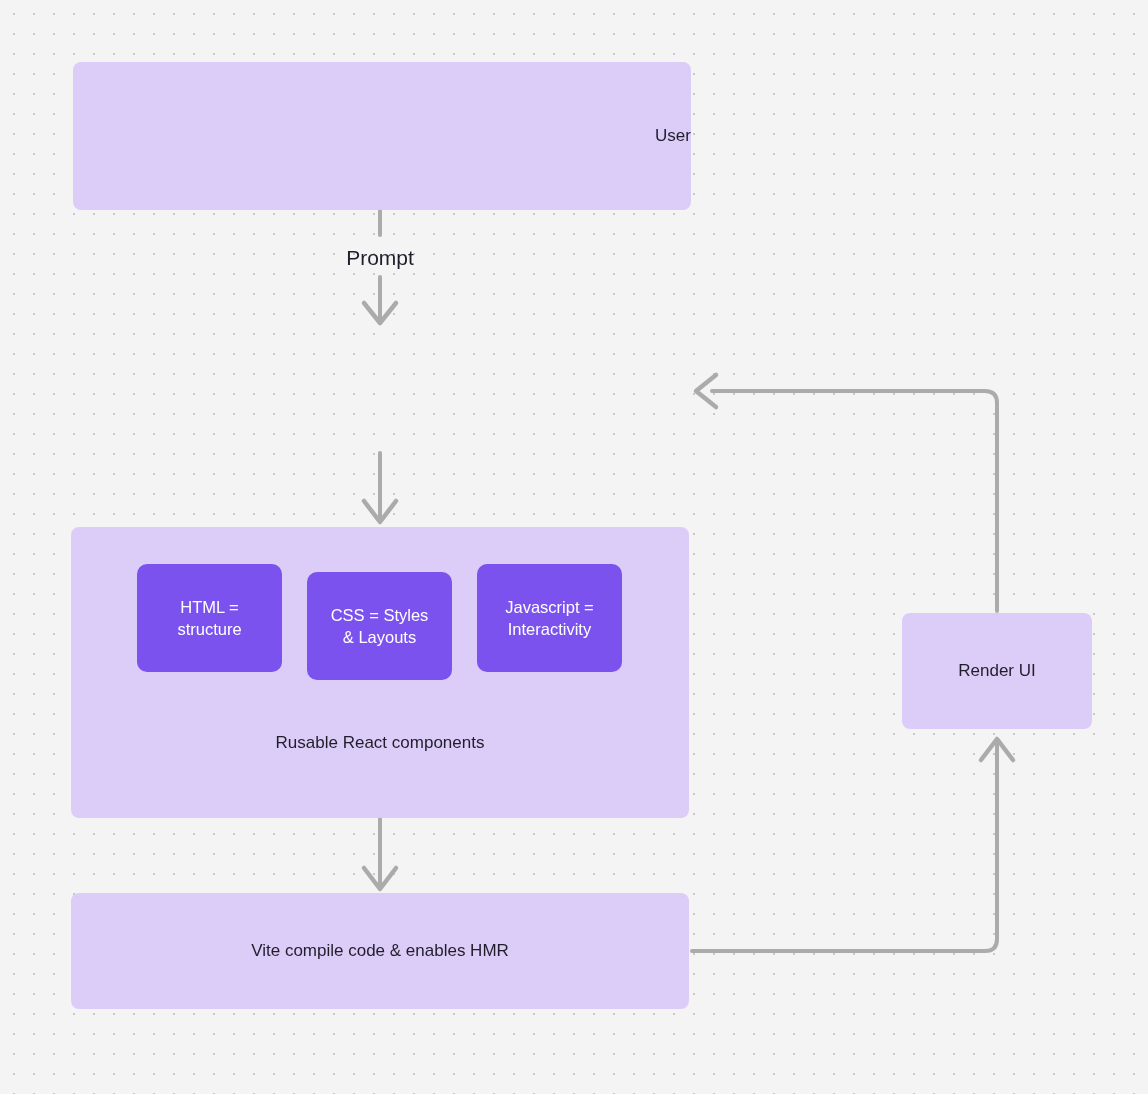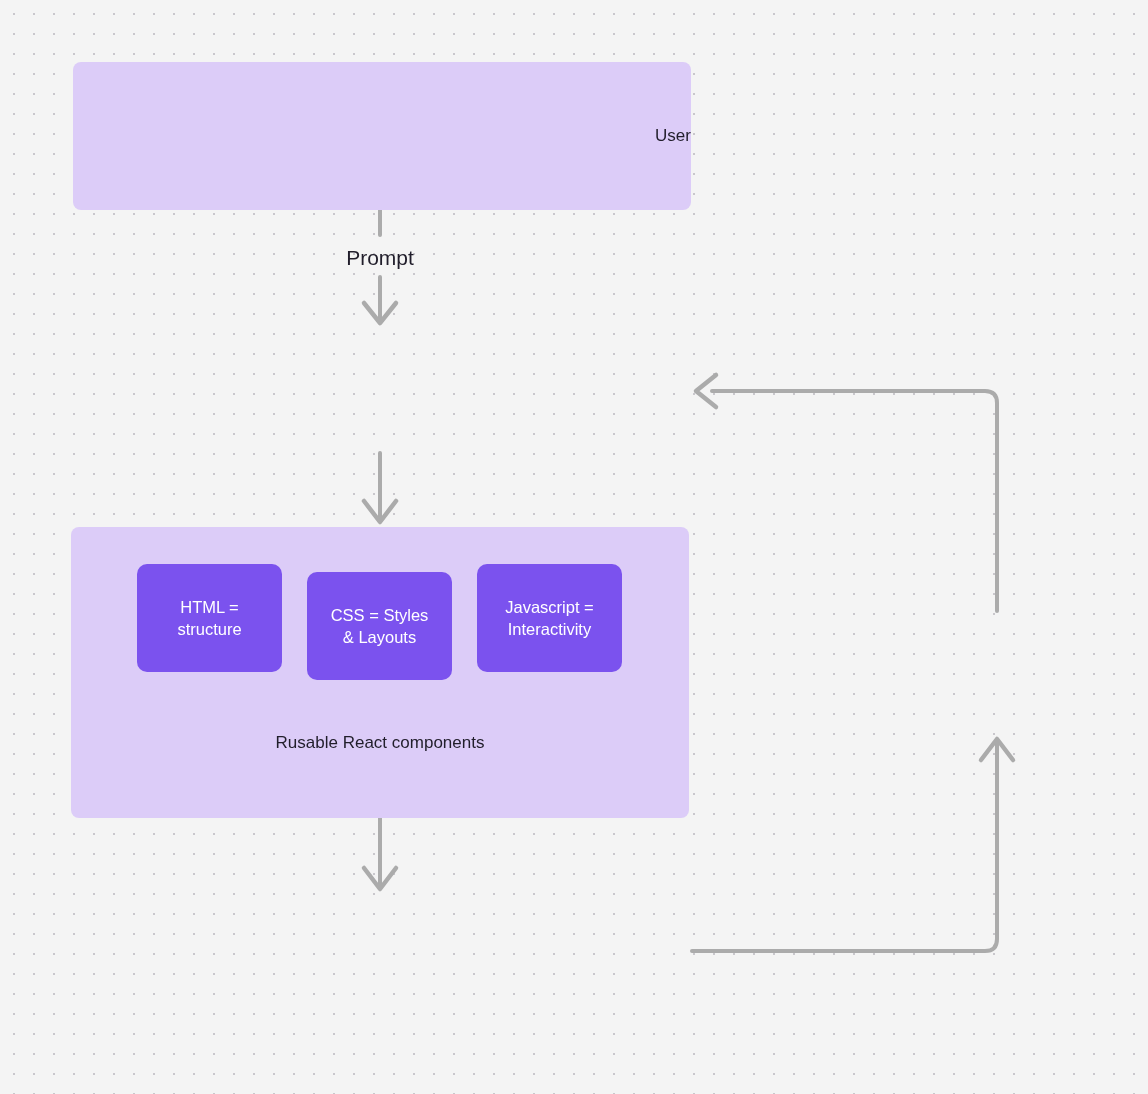--- a/index.html
+++ b/index.html
@@ -151,6 +151,9 @@
   </div>
 
 
+  <div class="node node-lilac" style="left:902px; top:613px; width:190px; height:116px;">
+    <span>Render UI</span>
+  </div>
 
 </div>
 

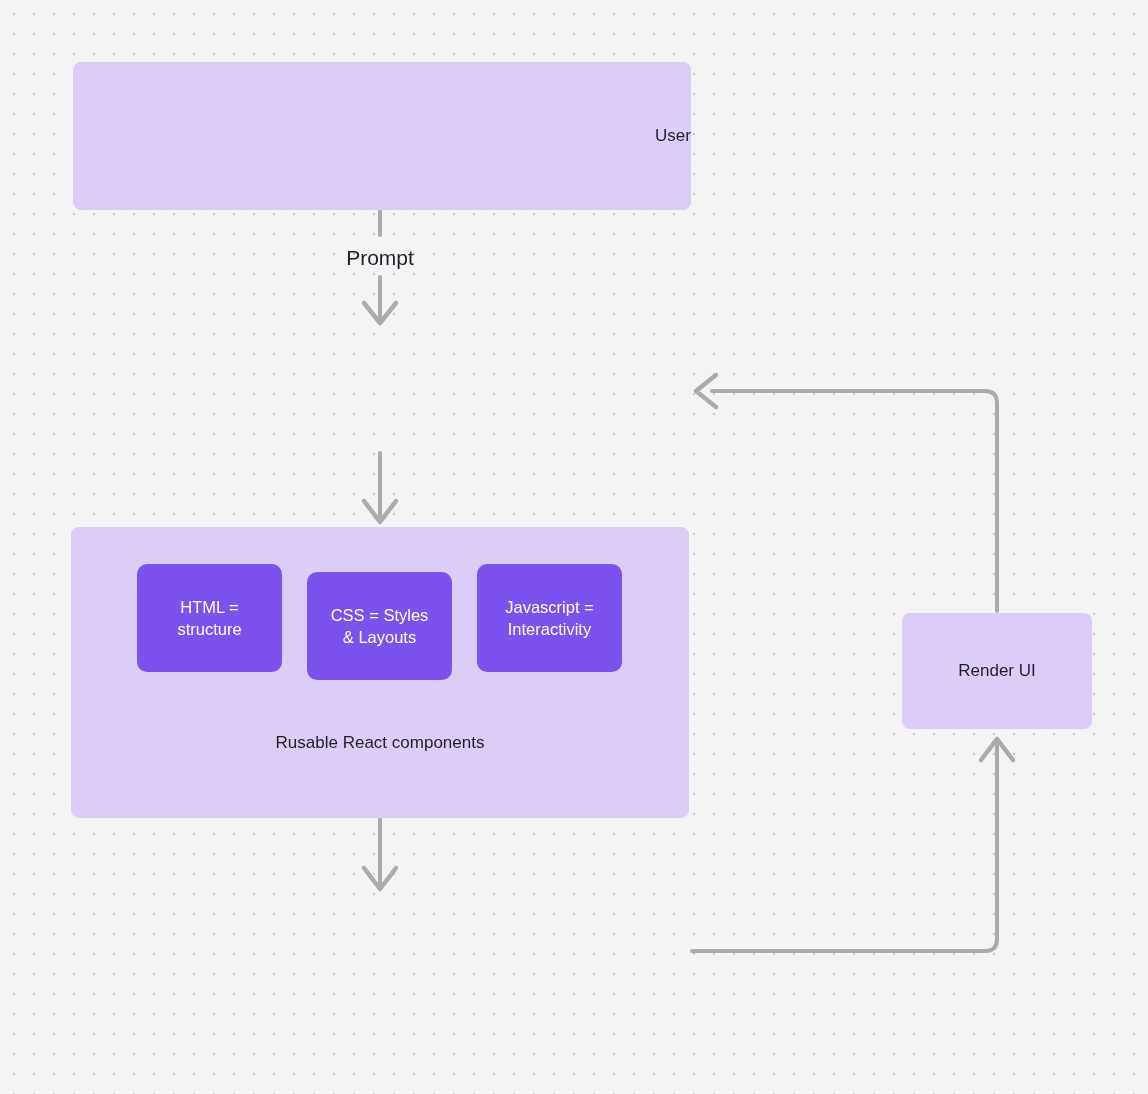--- a/index.html
+++ b/index.html
@@ -150,6 +150,9 @@
     <div class="group-label" style="left:0px; top:192px; width:618px;margin-top:13px;">Rusable React components</div>
   </div>
 
+  <div class="node node-lilac" style="left:71px; top:893px; width:618px; height:116px;">
+    <span>Vite compile code &amp; enables HMR</span>
+  </div>
 
   <div class="node node-lilac" style="left:902px; top:613px; width:190px; height:116px;">
     <span>Render UI</span>

